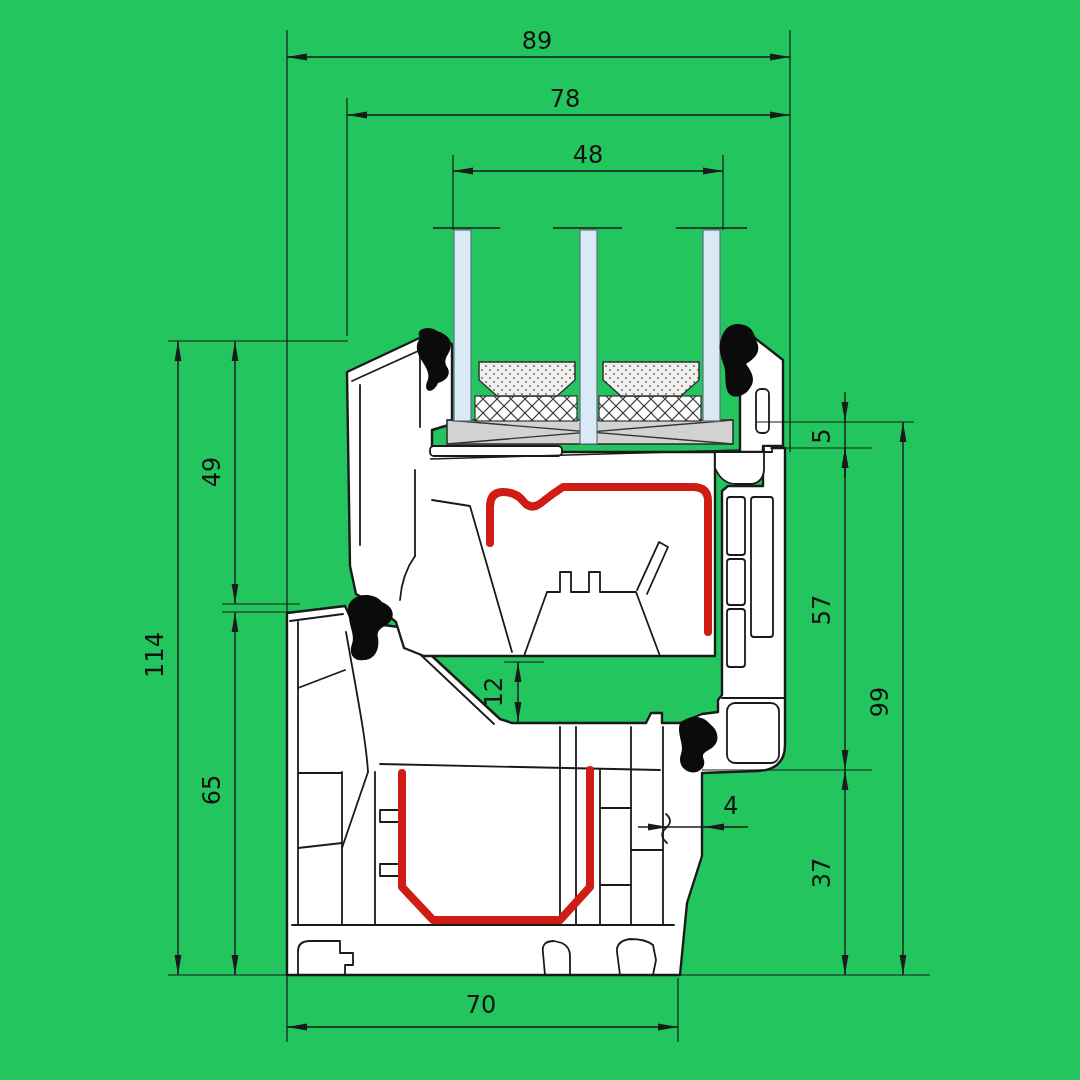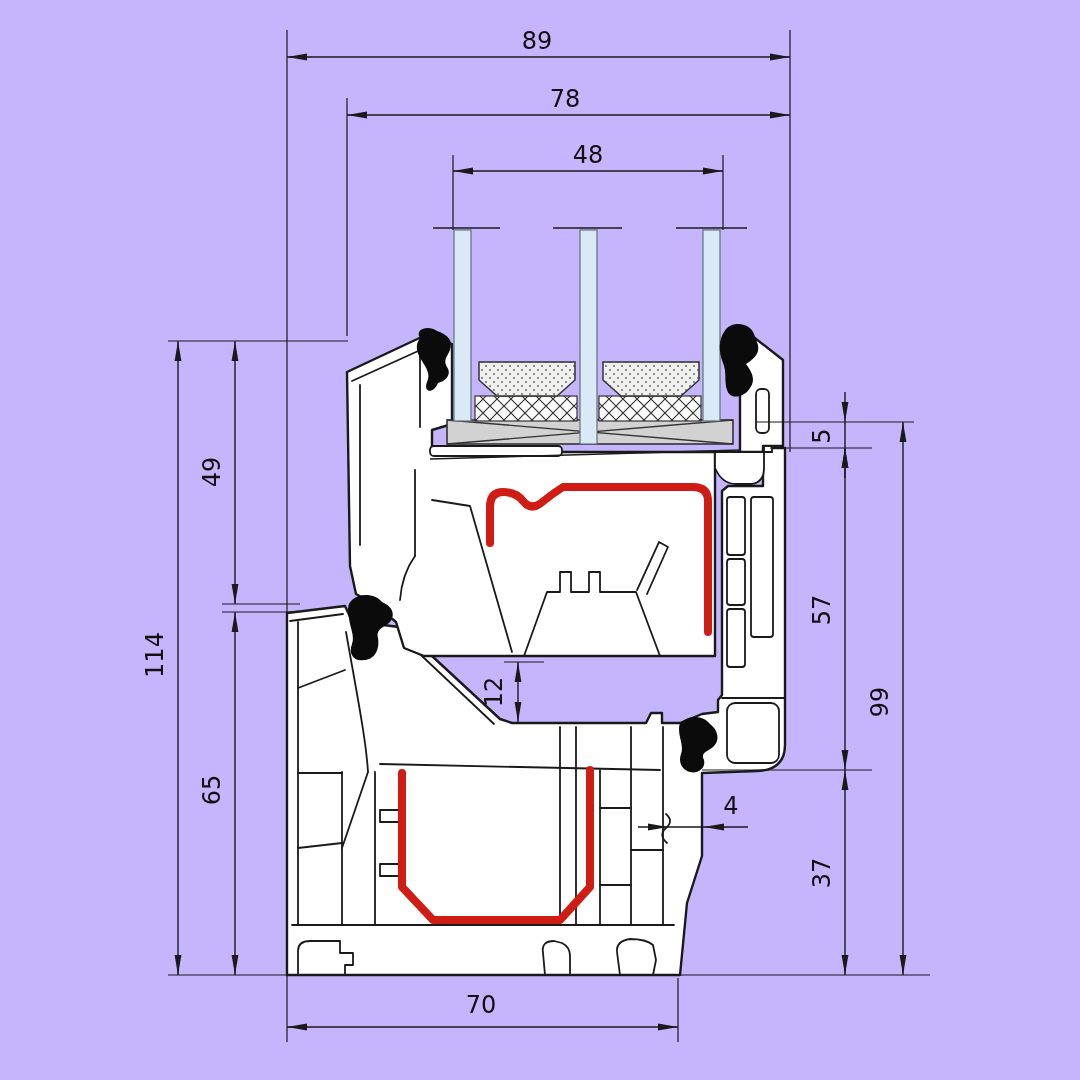--- a/index.html
+++ b/index.html
@@ -3,7 +3,7 @@
 <meta charset="utf-8">
 <style>
   html,body{margin:0;padding:0;background:#ffffff;}
-  .stage{position:relative;width:1080px;height:1080px;background:#c4b5fd;overflow:hidden;
+  .stage{position:relative;width:1080px;height:1080px;background:#22c55e;overflow:hidden;
          font-family:"DejaVu Sans",sans-serif;}
   svg{display:block}
   .profile{fill:#ffffff;stroke:#1a1a1a;stroke-width:2.4;stroke-linejoin:round;}

